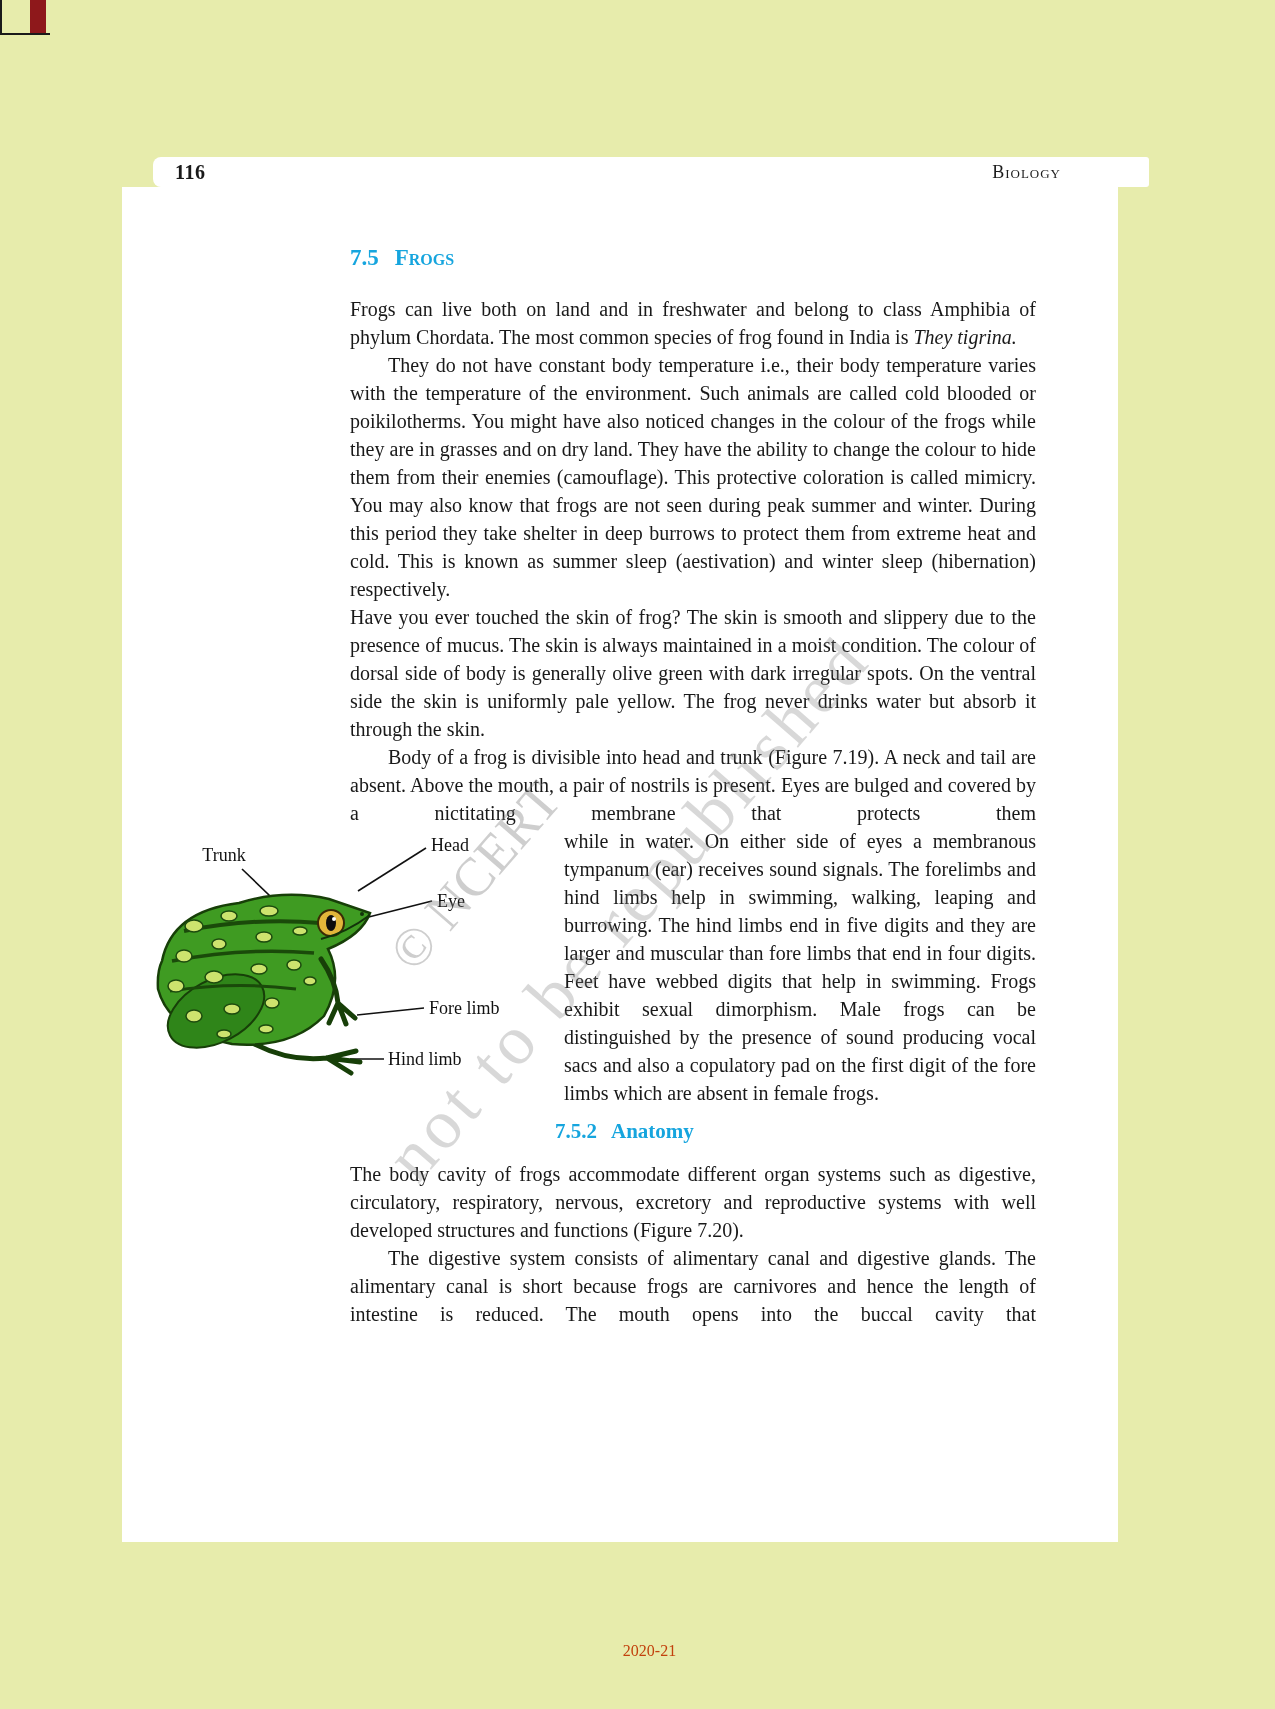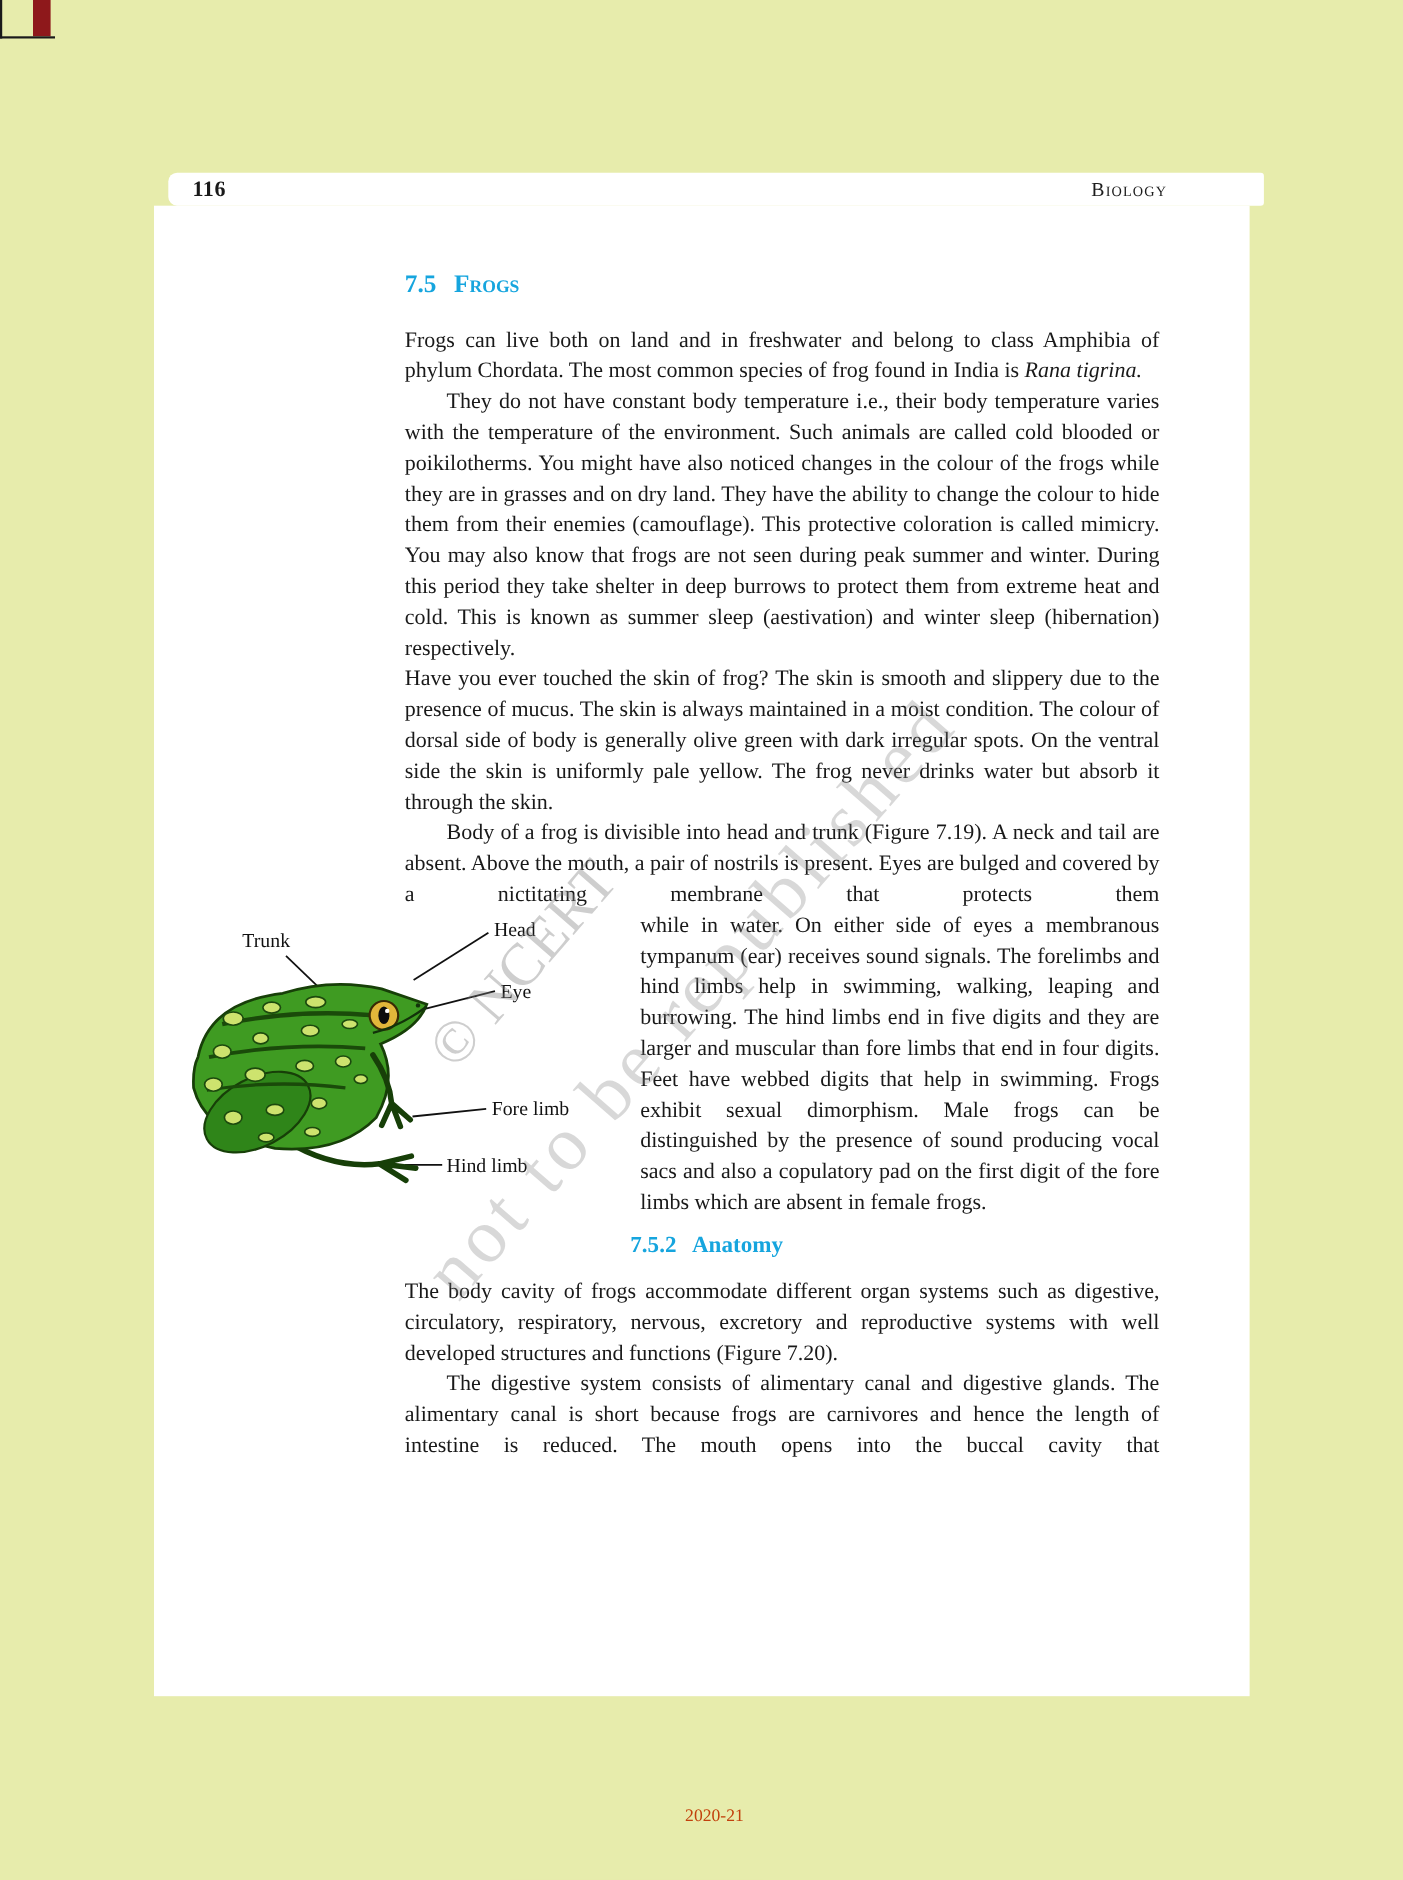--- a/index.html
+++ b/index.html
@@ -28,7 +28,7 @@
 
   
   .paper {
-    position:absolute; left:140px; top:187px; width:996px; height:1355px;
+    position:absolute; left:122px; top:187px; width:996px; height:1355px;
     background:#ffffff;
   }
   .content { padding:46px 82px 0 228px; }

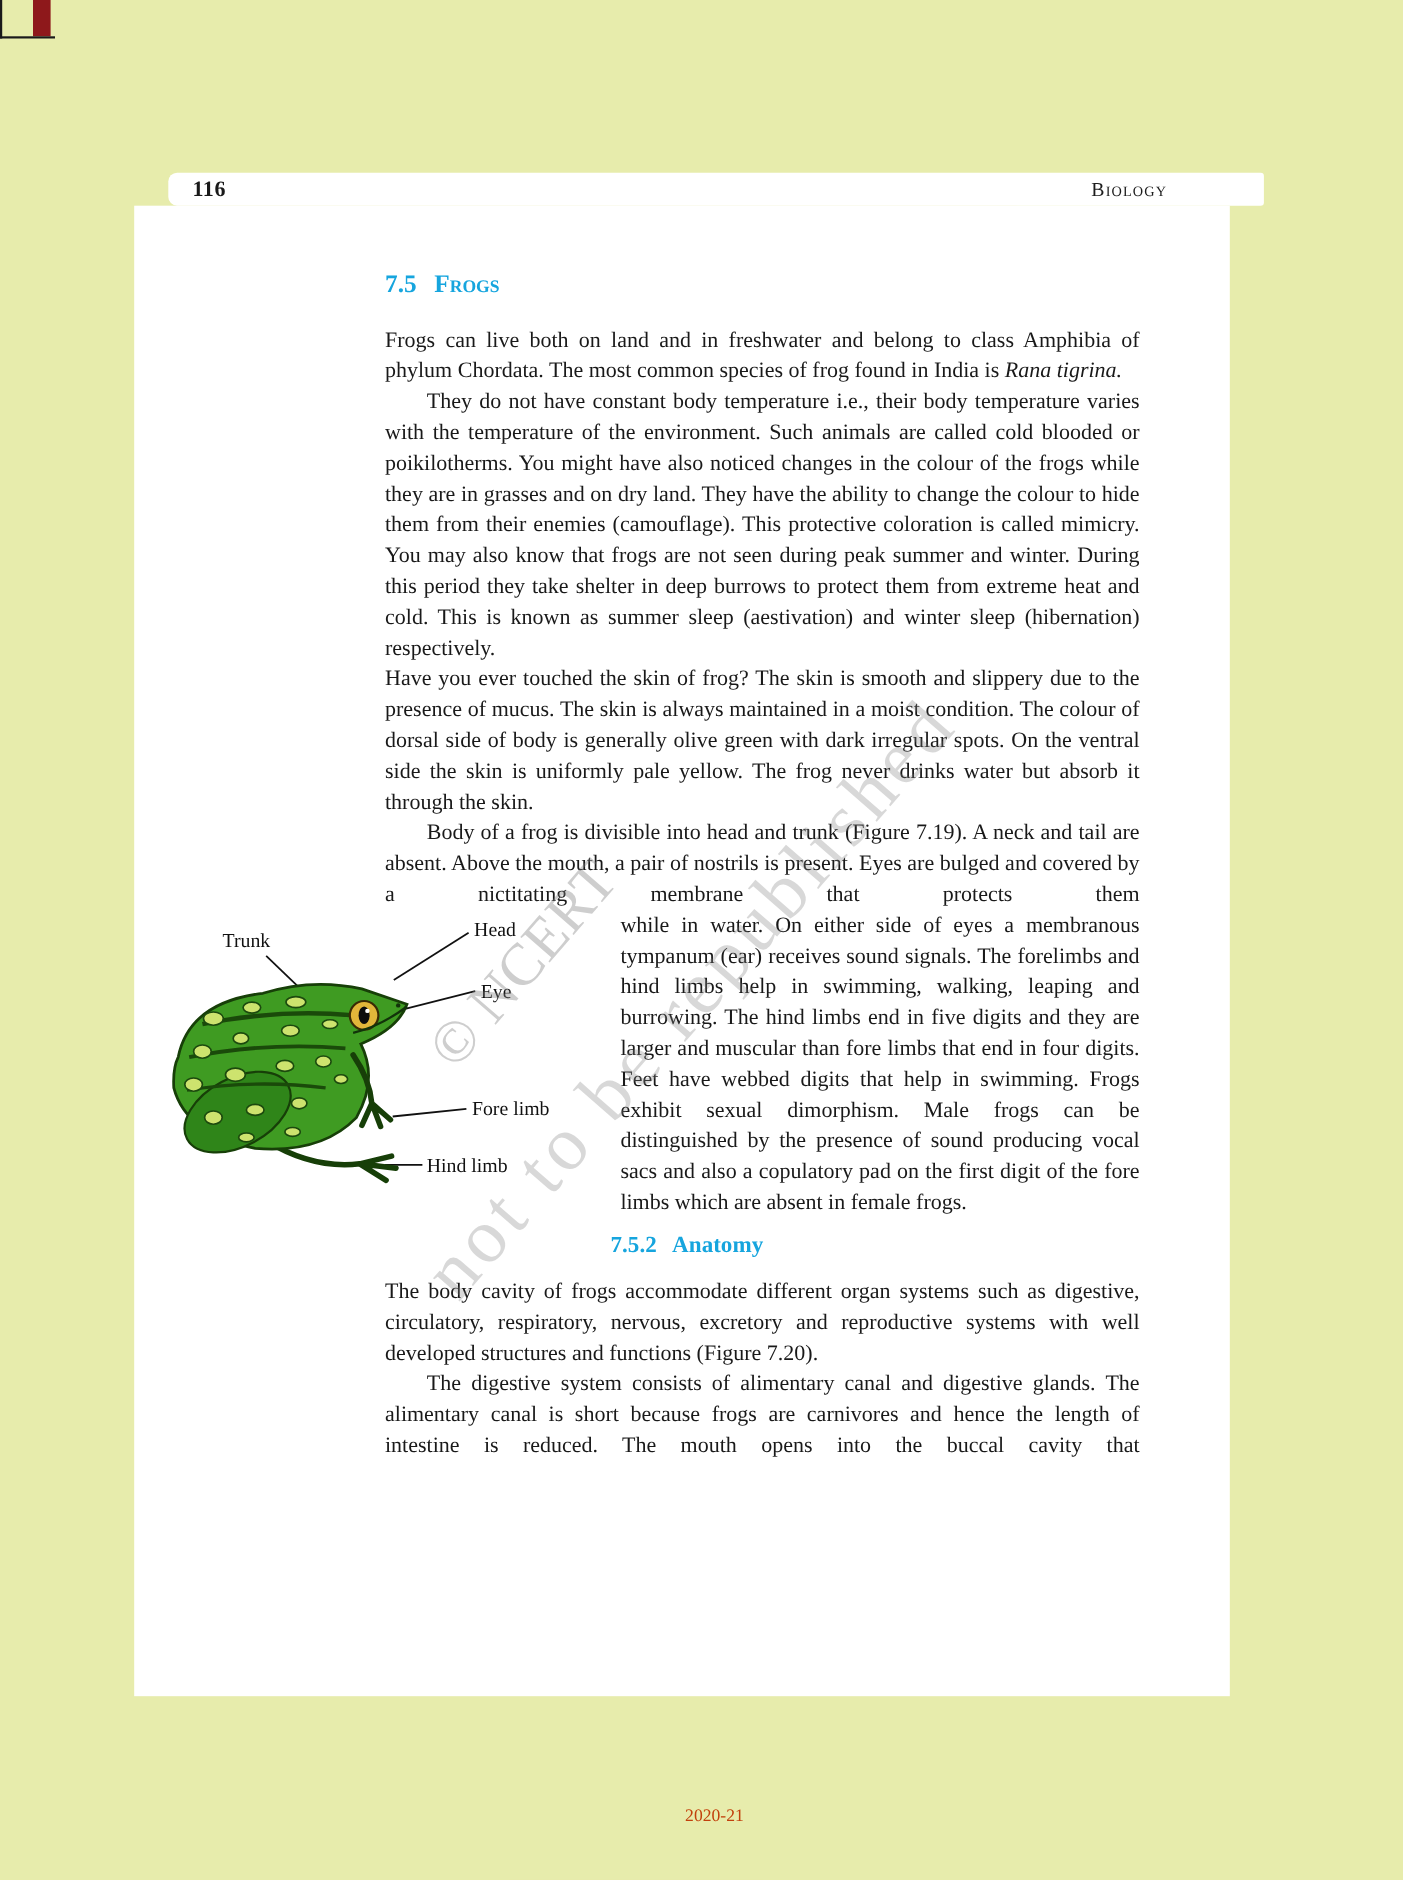--- a/index.html
+++ b/index.html
@@ -99,7 +99,7 @@
       </h2>
 
       <p class="body-p">
-        <span>Frogs can live both on land and in freshwater and belong to class Amphibia of phylum Chordata. The most common species of frog found in India is </span><span class="species">Rana tigrina.</span>
+        <span>Frogs can live both on land and in freshwater and belong to class Amphibia of phylum Chordata. The most common species of frog found in India is </span><span class="species">They tigrina.</span>
       </p>
 
       <p class="body-p indent">They do not have constant body temperature i.e., their body temperature varies with the temperature of the environment. Such animals are called cold blooded or poikilotherms. You might have also noticed changes in the colour of the frogs while they are in grasses and on dry land. They have the ability to change the colour to hide them from their enemies (camouflage). This protective coloration is called mimicry.  You may also know that frogs are not seen during peak summer and winter. During this period they take shelter in deep burrows to protect them from extreme heat and cold. This is known as summer sleep (aestivation) and winter sleep (hibernation) respectively.</p>

